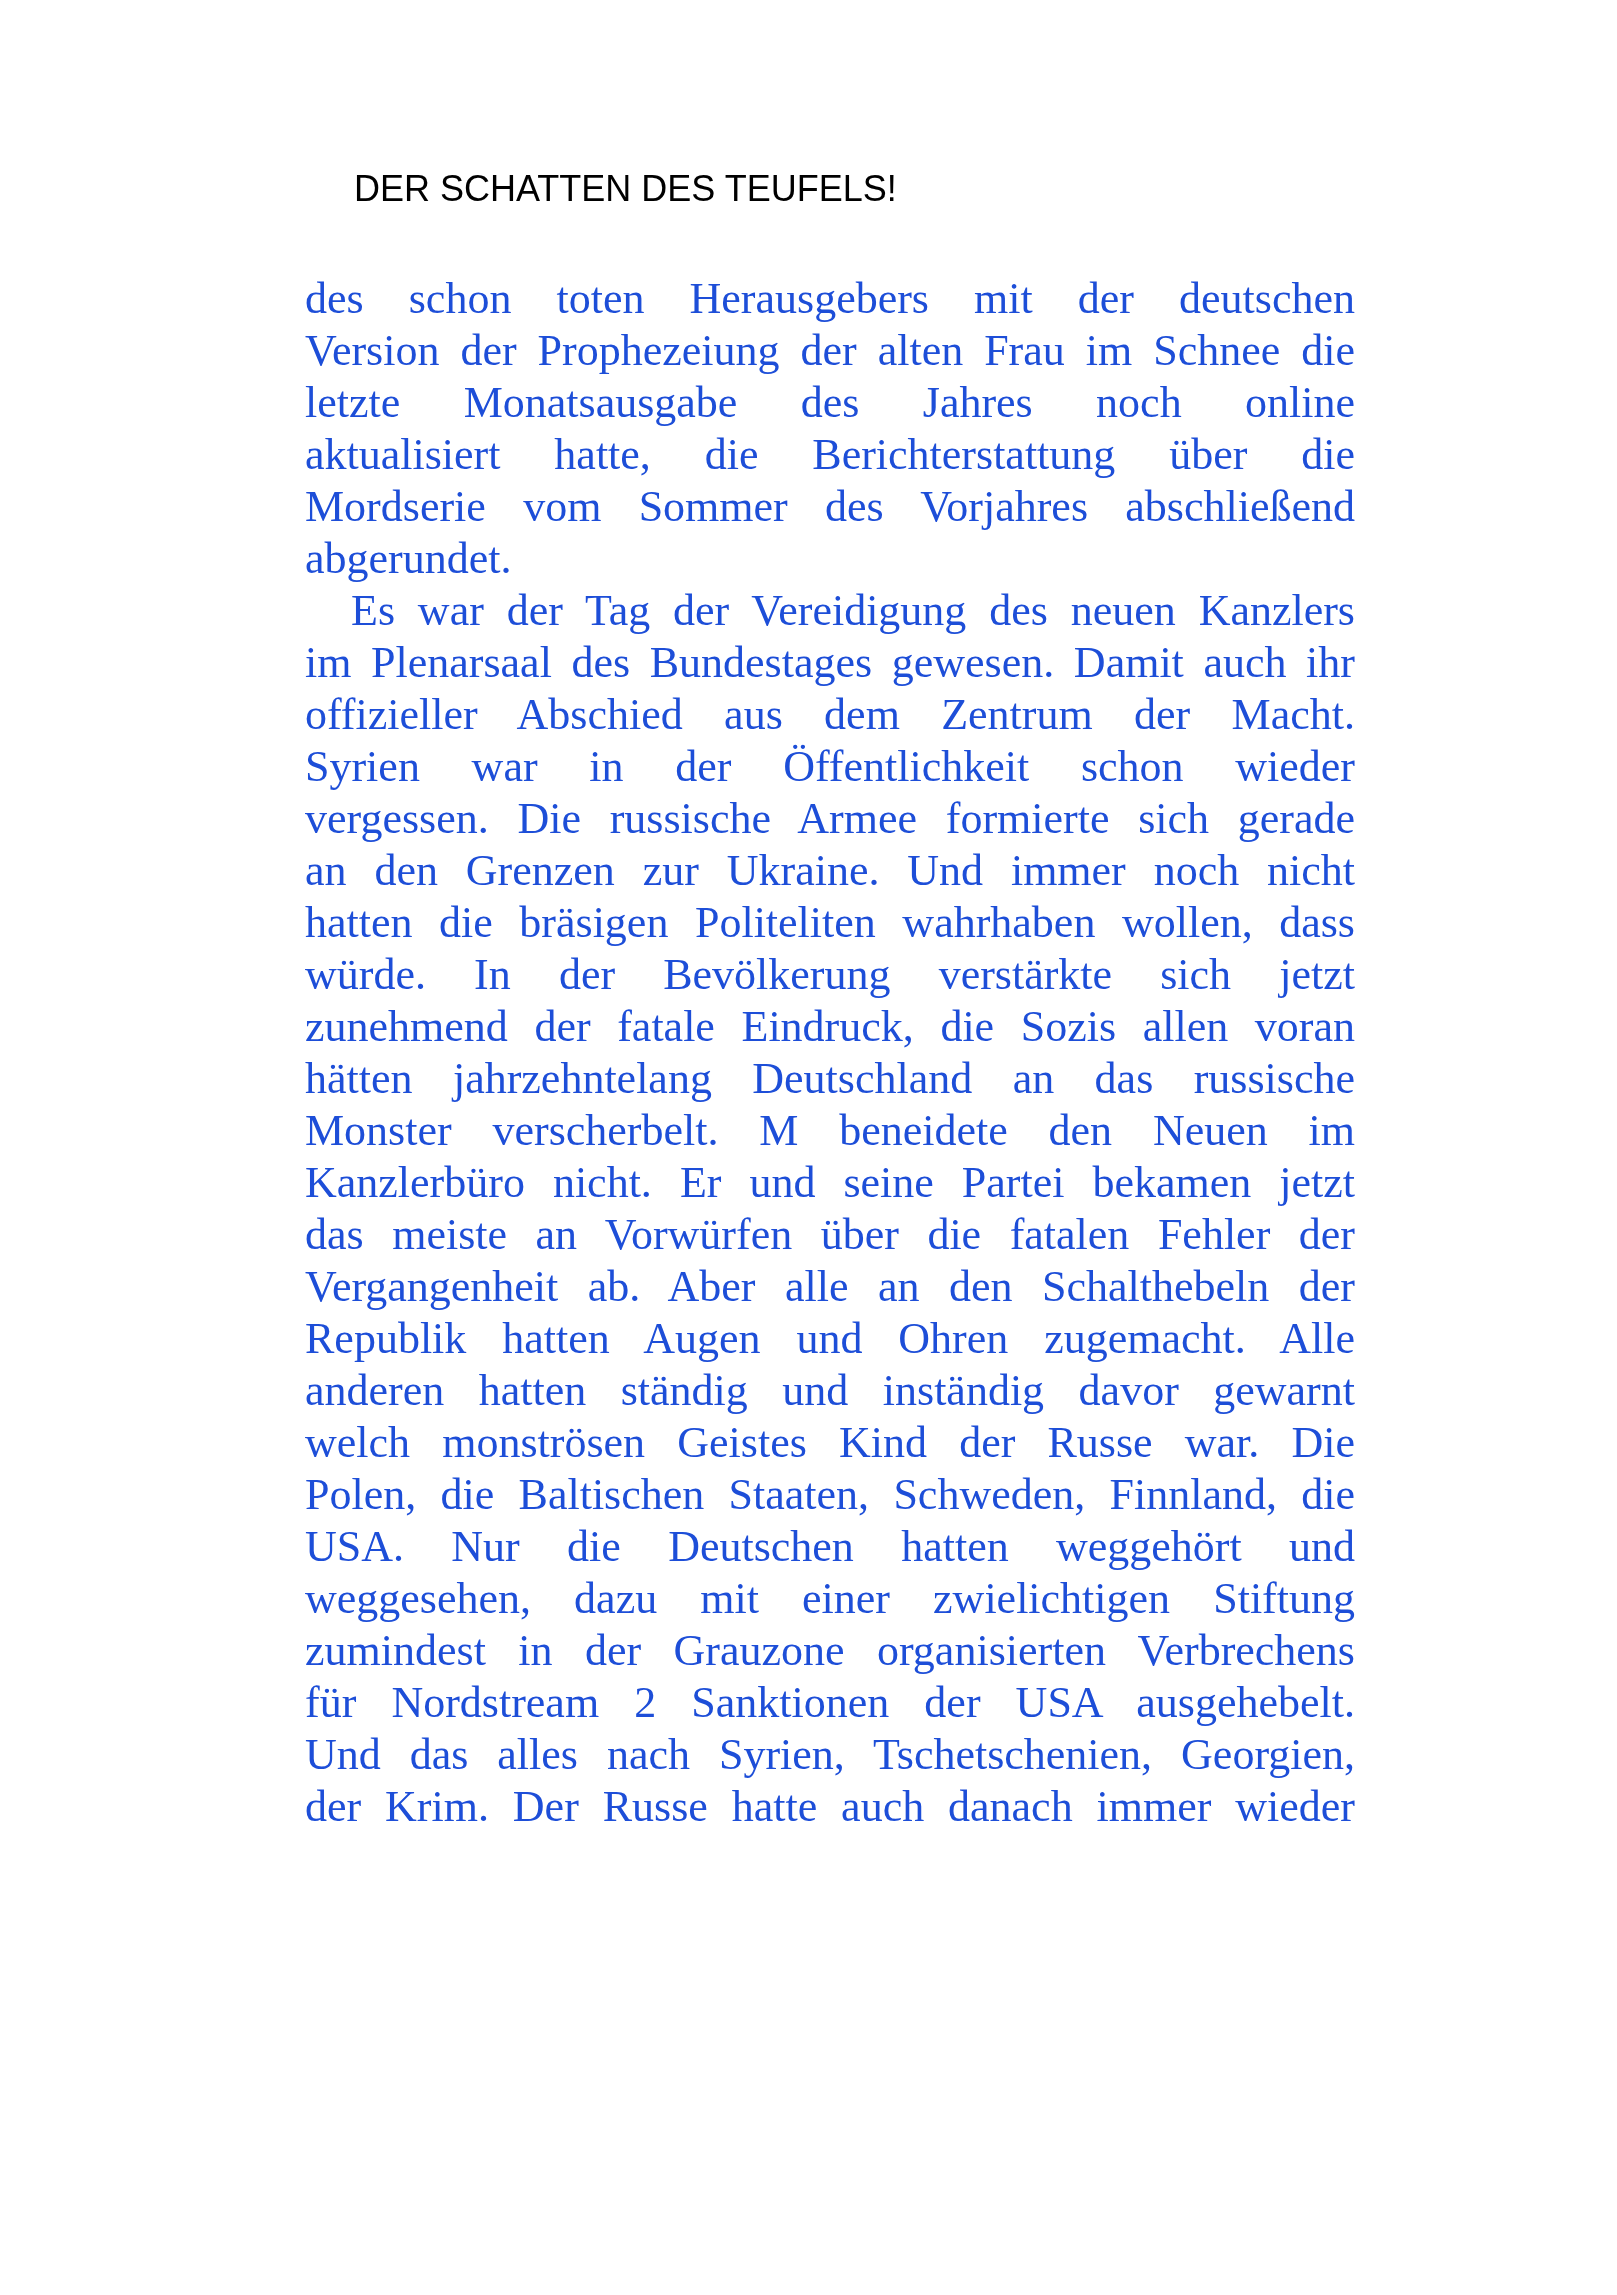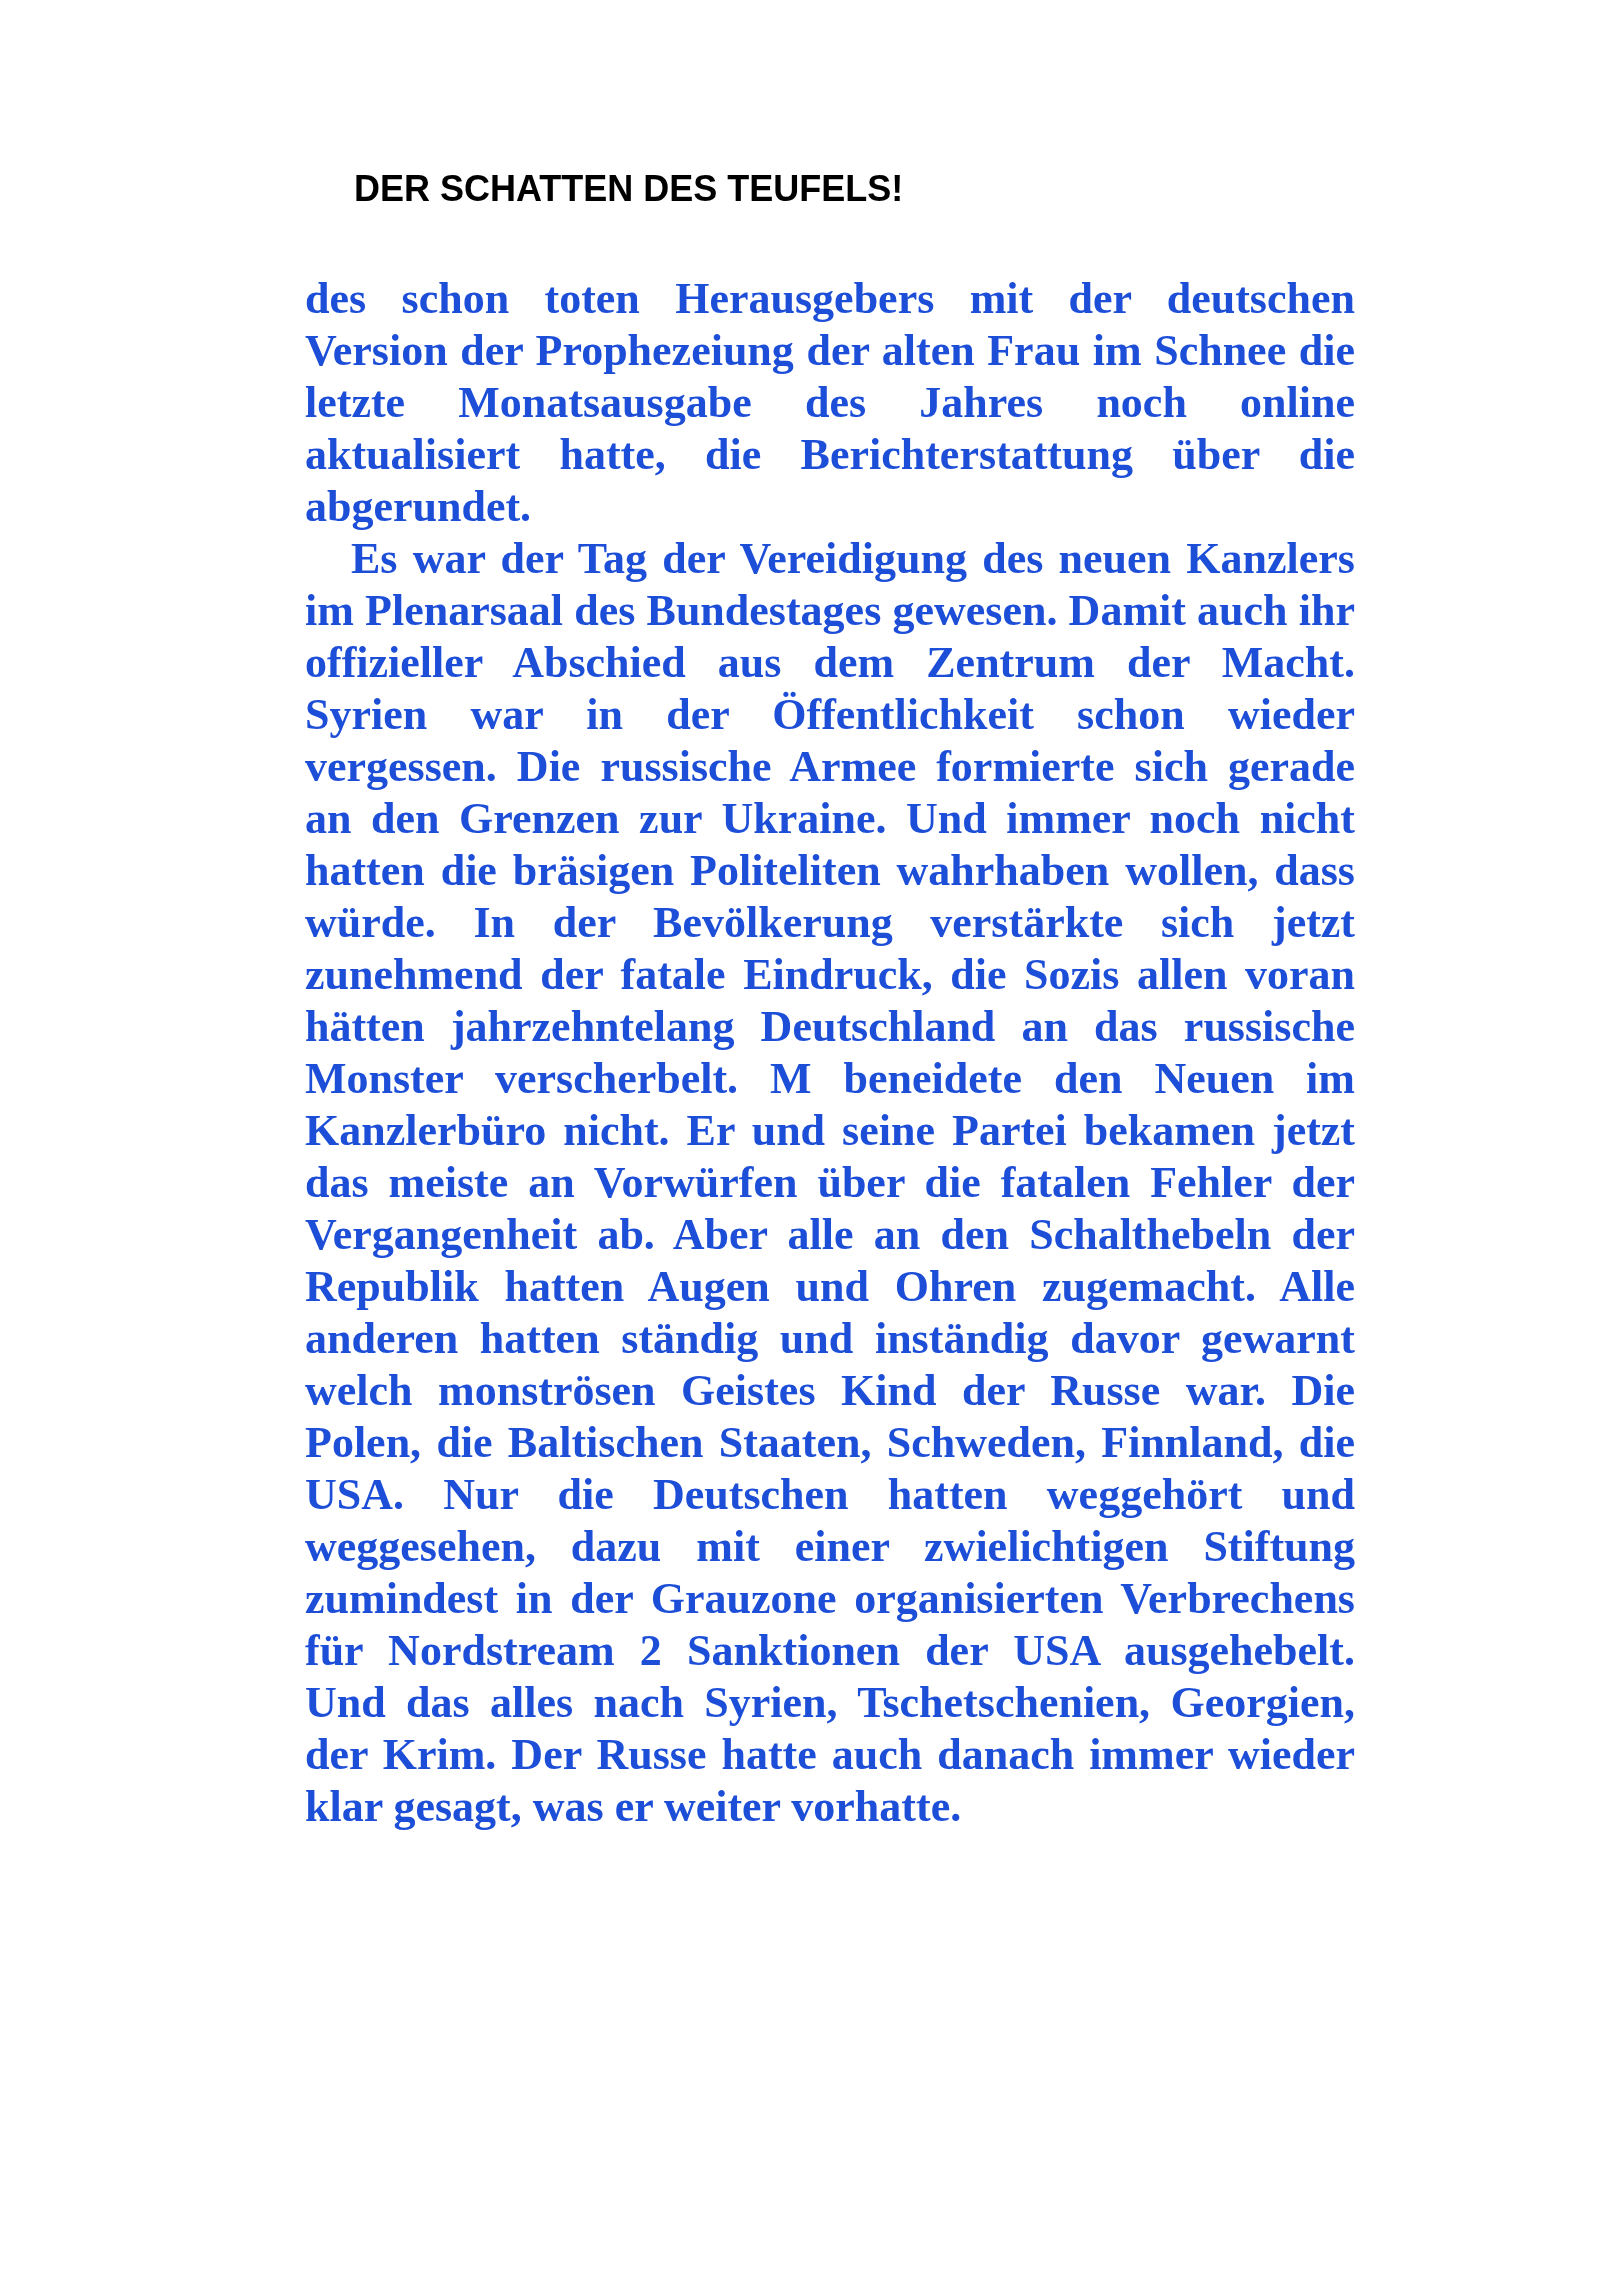--- a/index.html
+++ b/index.html
@@ -14,7 +14,6 @@
     background: #ffffff;
     color: #000000;
     overflow: hidden;
-    font-weight: bold;
   }
   .running-header {
     position: absolute;

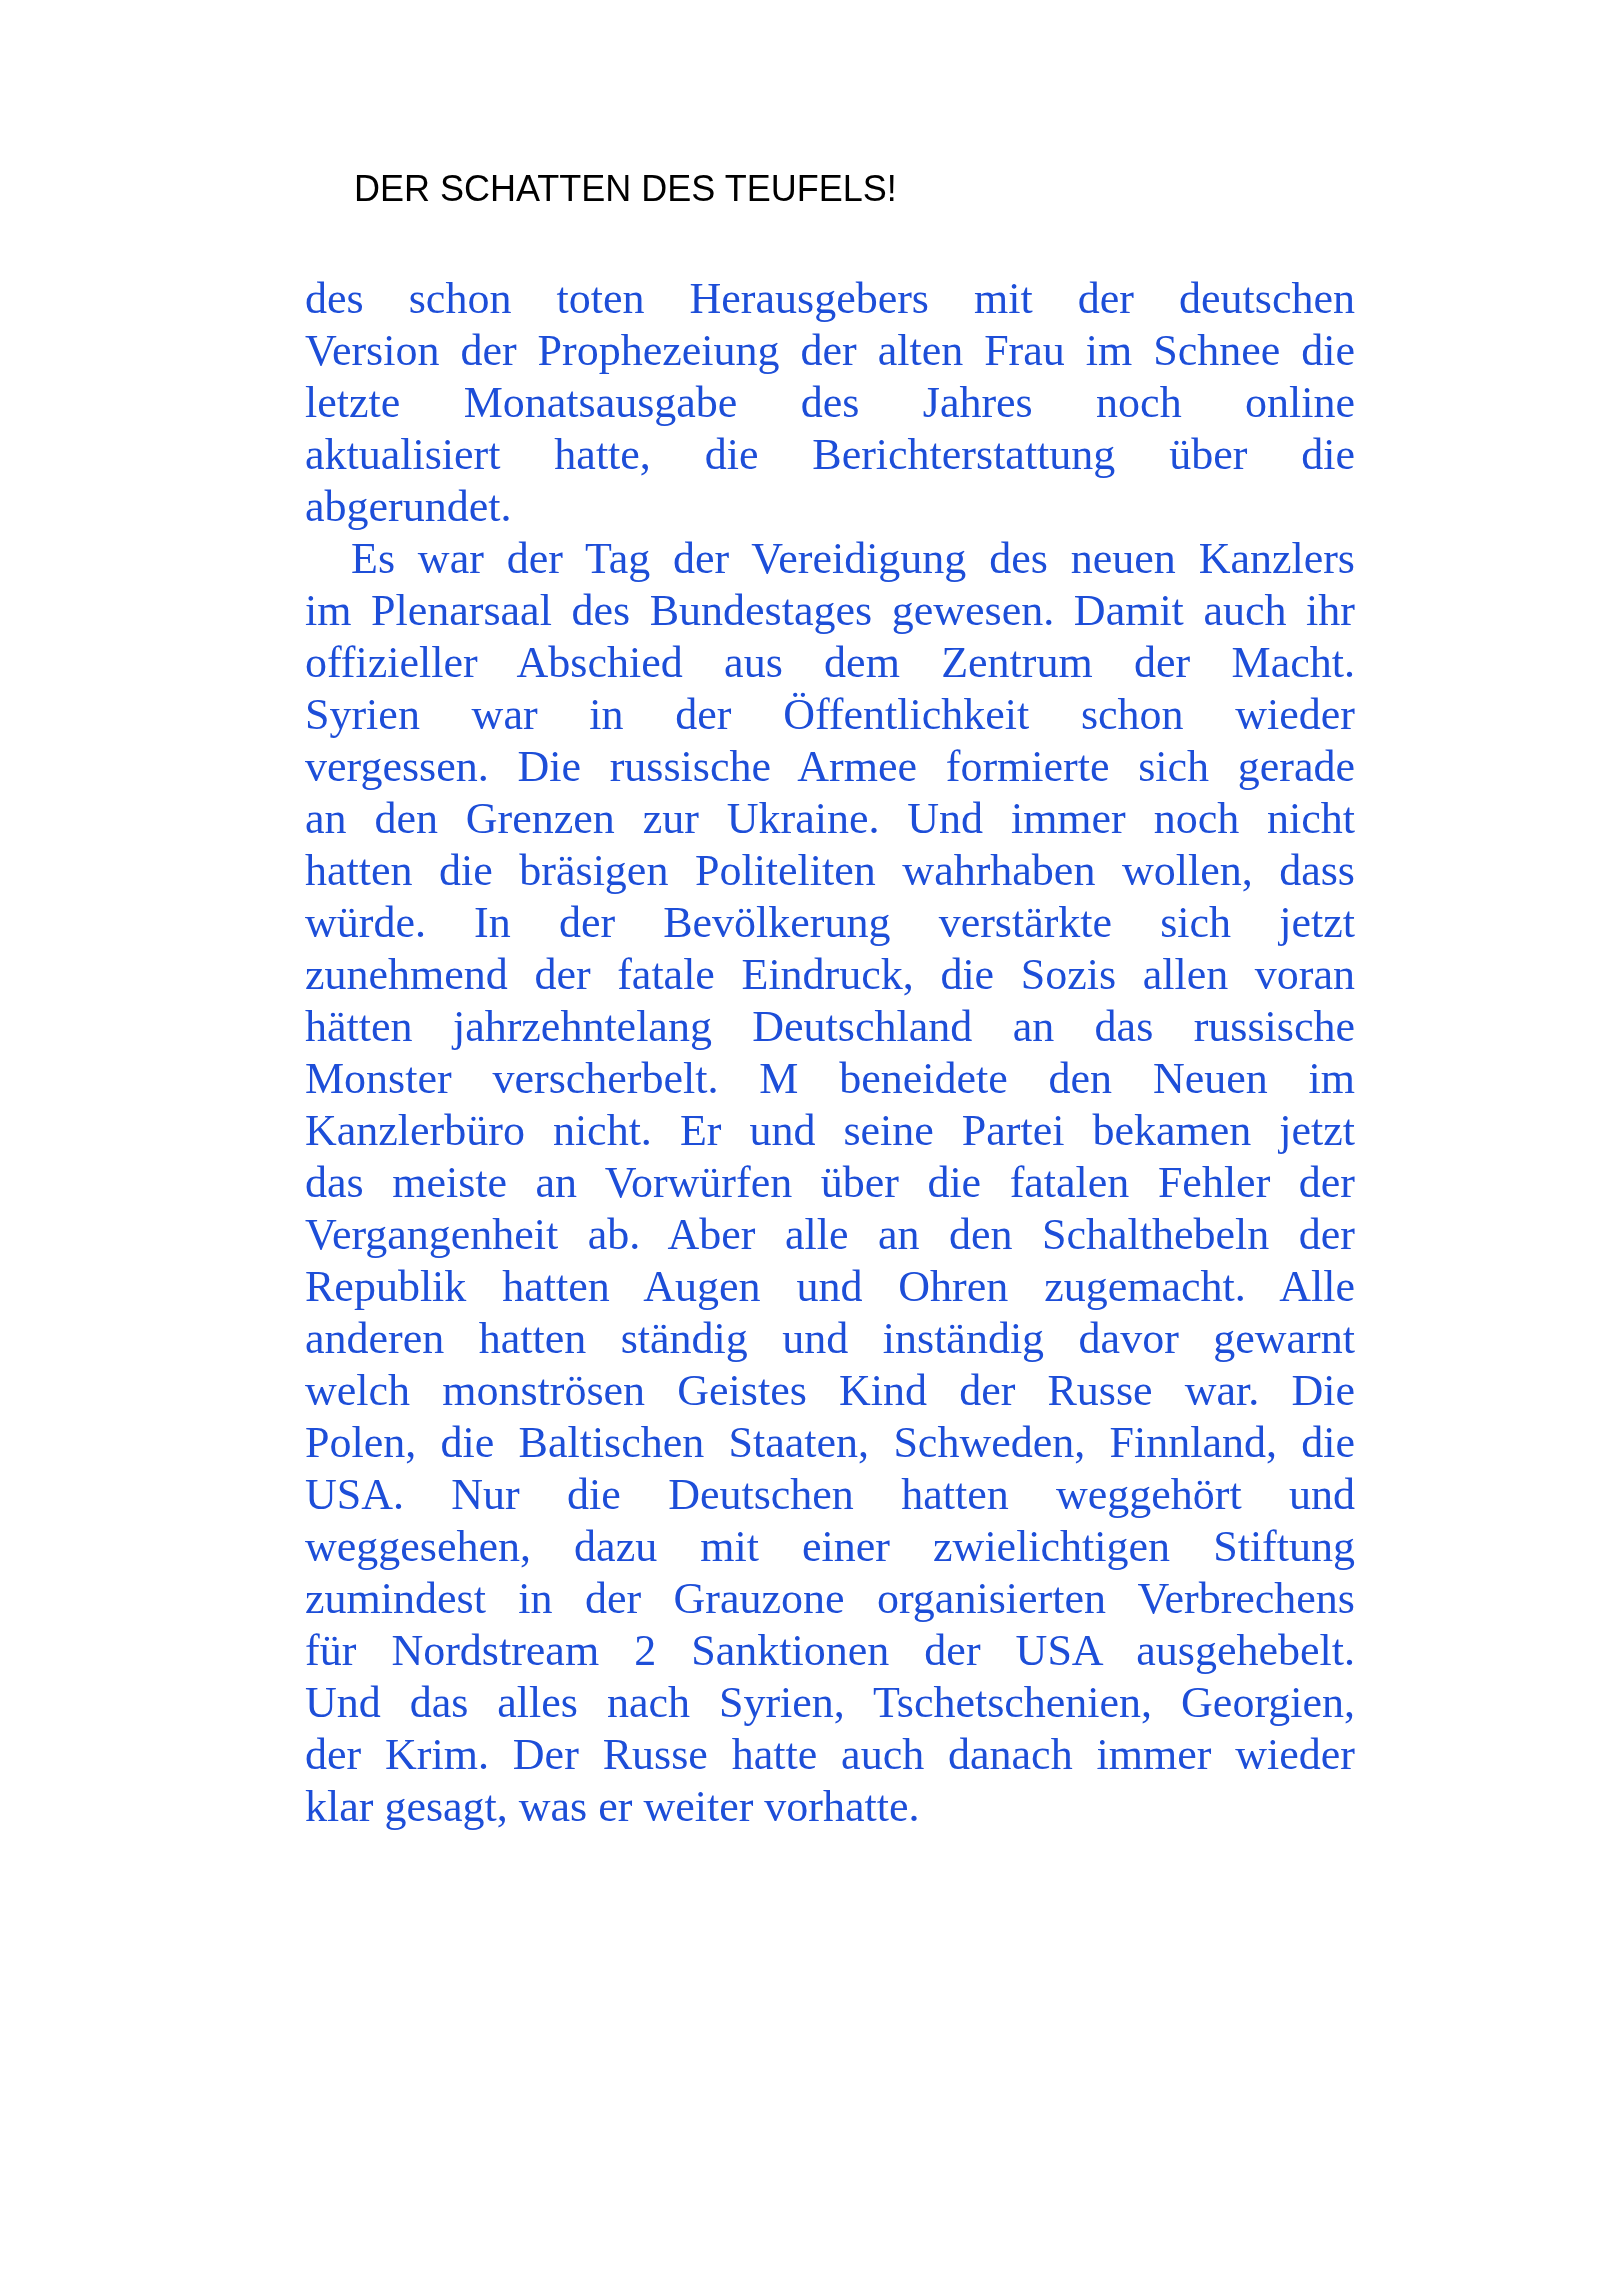--- a/index.html
+++ b/index.html
@@ -71,6 +71,7 @@
       <div class="line">Version der Prophezeiung der alten Frau im Schnee die</div>
       <div class="line">letzte Monatsausgabe des Jahres noch online</div>
       <div class="line">aktualisiert hatte, die Berichterstattung über die</div>
+      <div class="line">Mordserie vom Sommer des Vorjahres abschließend</div>
       <div class="line final">abgerundet.</div>
       <div class="line indent">Es war der Tag der Vereidigung des neuen Kanzlers</div>
       <div class="line">im Plenarsaal des Bundestages gewesen. Damit auch ihr</div>

